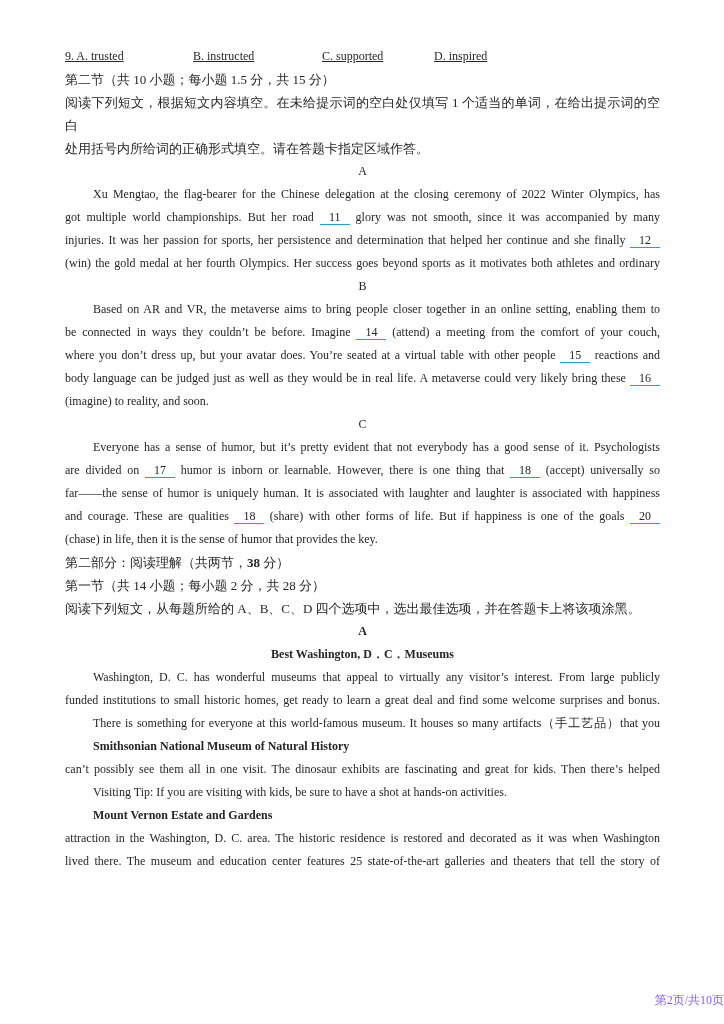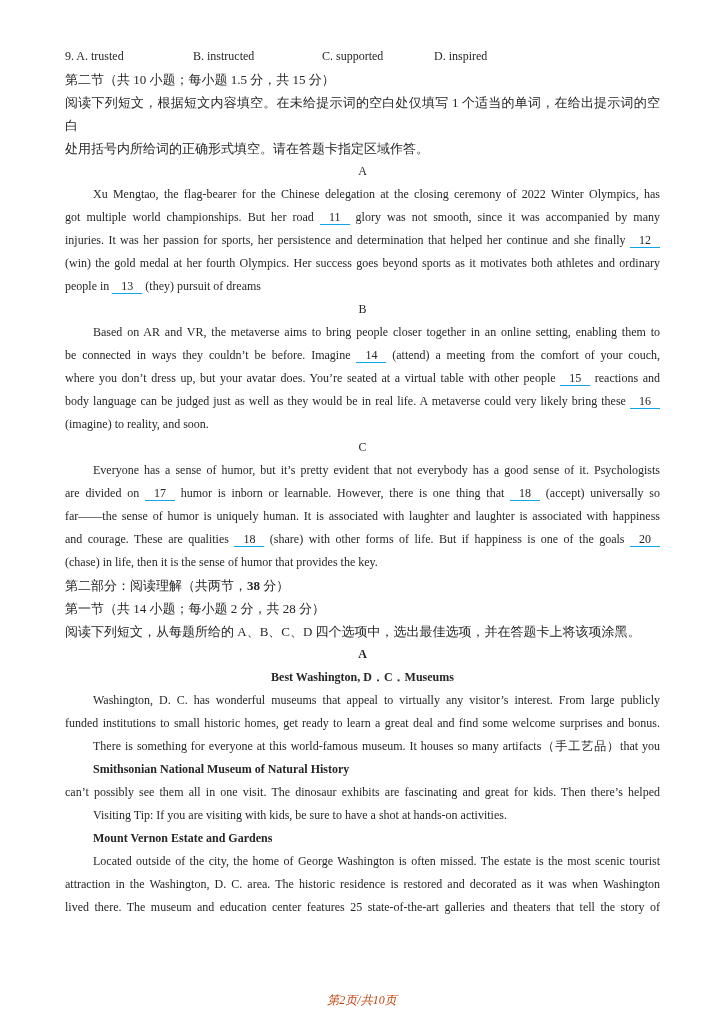--- a/index.html
+++ b/index.html
@@ -29,7 +29,7 @@
     white-space: nowrap;
   }
   b { font-weight: 700; }
-  .options-row { display: flex; }
+  .options-row { display: flex; text-decoration: underline; }
   .options-row .c1 { width: 128px; }
   .options-row .c2 { width: 129px; }
   .options-row .c3 { width: 112px; }

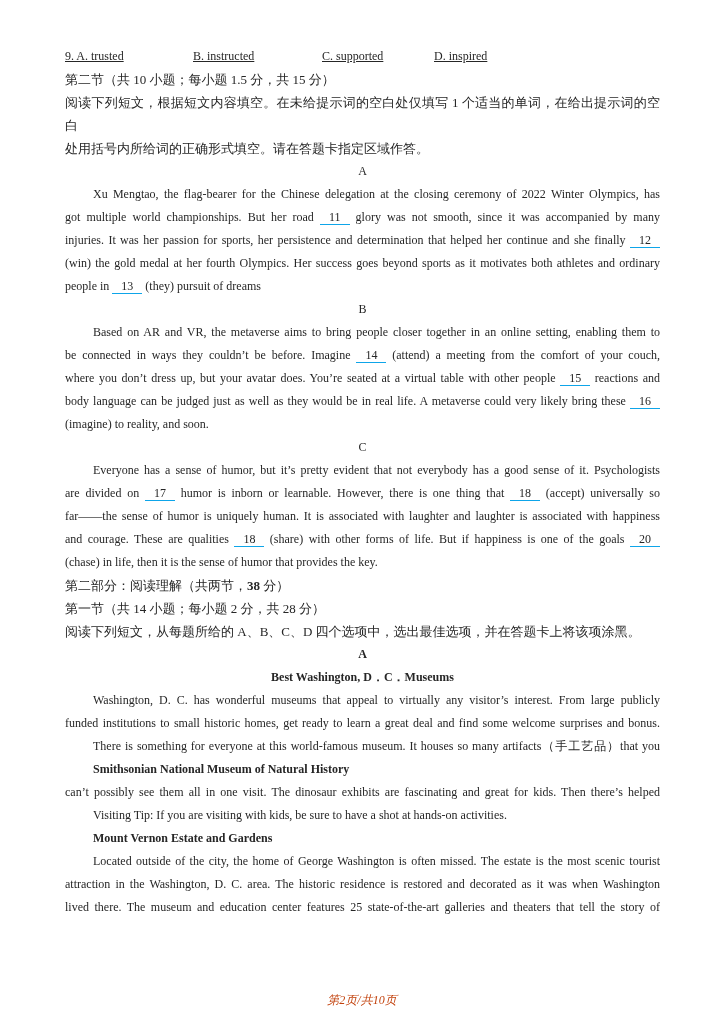--- a/index.html
+++ b/index.html
@@ -63,7 +63,6 @@
     <div class="ln j">got multiple world championships. But her road <span class="blank">11</span> glory was not smooth, since it was accompanied by many</div>
     <div class="ln j">injuries. It was her passion for sports, her persistence and determination that helped her continue and she finally <span class="blank">12</span></div>
     <div class="ln j">(win) the gold medal at her fourth Olympics. Her success goes beyond sports as it motivates both athletes and ordinary</div>
-    <div class="ln ">people in <span class="blank">13</span> (they) pursuit of dreams</div>
     <div class="ln center">B</div>
     <div class="ln indent j">Based on AR and VR, the metaverse aims to bring people closer together in an online setting, enabling them to</div>
     <div class="ln j">be connected in ways they couldn’t be before. Imagine <span class="blank">14</span> (attend) a meeting from the comfort of your couch,</div>

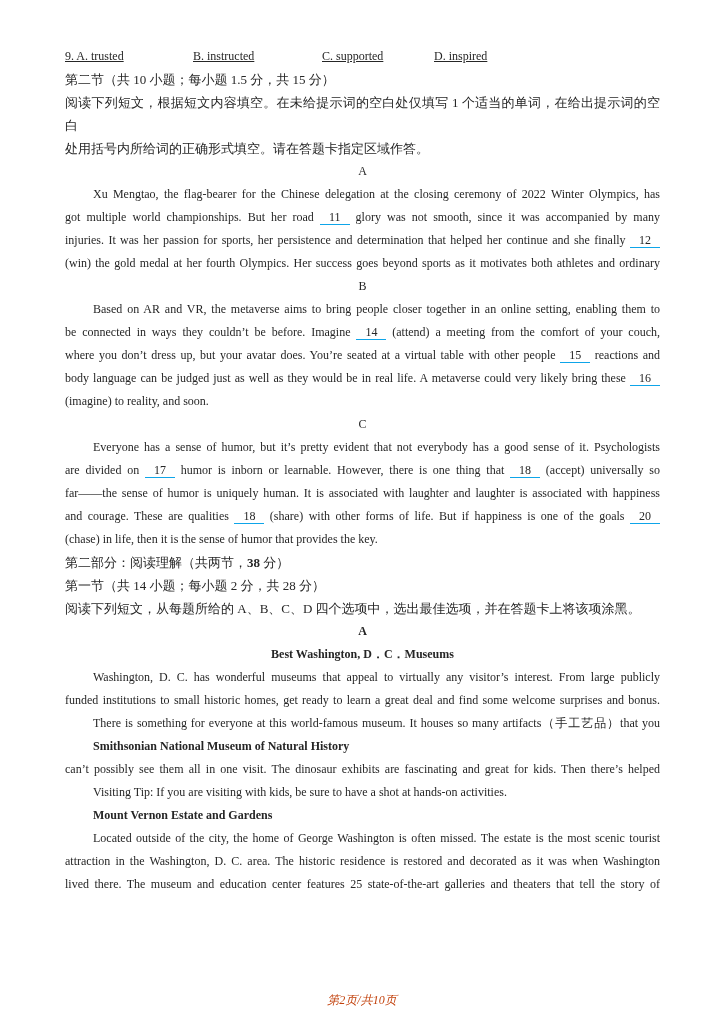--- a/index.html
+++ b/index.html
@@ -87,7 +87,6 @@
     <div class="ln j">can’t possibly see them all in one visit. The dinosaur exhibits are fascinating and great for kids. Then there’s helped</div>
     <div class="ln indent">Visiting Tip: If you are visiting with kids, be sure to have a shot at hands-on activities.</div>
     <div class="ln indent bold">Mount Vernon Estate and Gardens</div>
-    <div class="ln indent j">Located outside of the city, the home of George Washington is often missed. The estate is the most scenic tourist</div>
     <div class="ln j">attraction in the Washington, D. C. area. The historic residence is restored and decorated as it was when Washington</div>
     <div class="ln j">lived there. The museum and education center features 25 state-of-the-art galleries and theaters that tell the story of</div>
   </div>

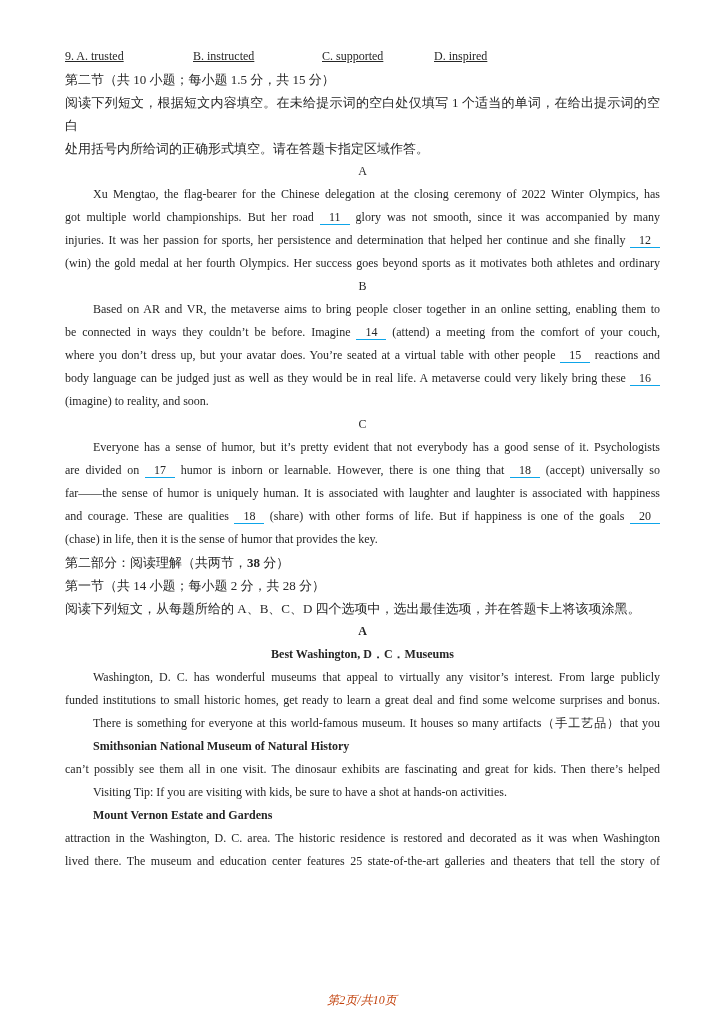--- a/index.html
+++ b/index.html
@@ -38,11 +38,10 @@
     position: absolute;
     left: 0; right: 0;
     top: 992px;
-    text-align: center;
+    text-align: right;
     font-size: 12px;
-    color: #c2410c;
+    color: #8b5cf6;
     font-family: "Liberation Serif", "DejaVu Serif", serif;
-    font-style: italic;
   }
 </style>
 </head>

